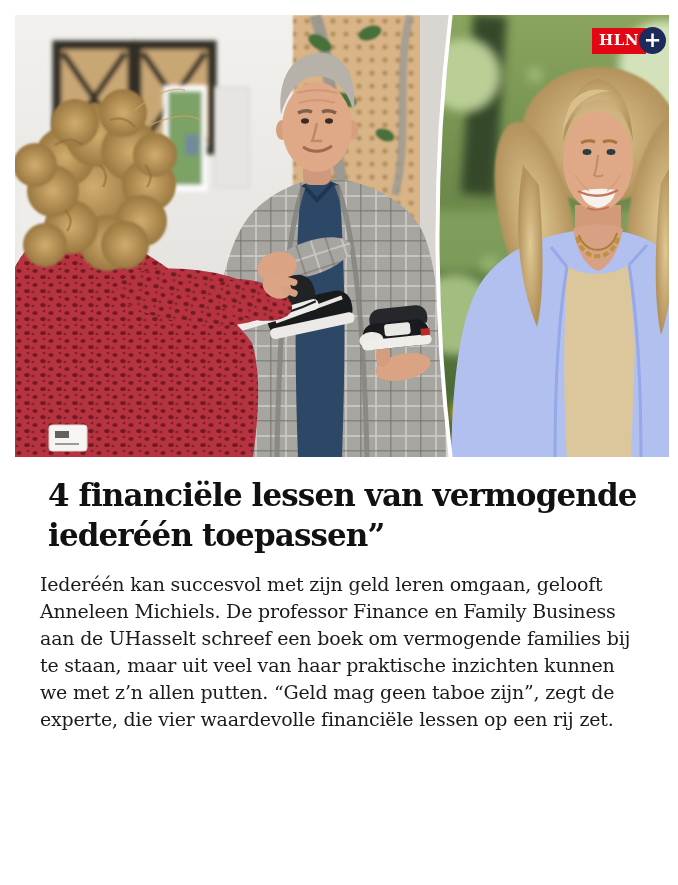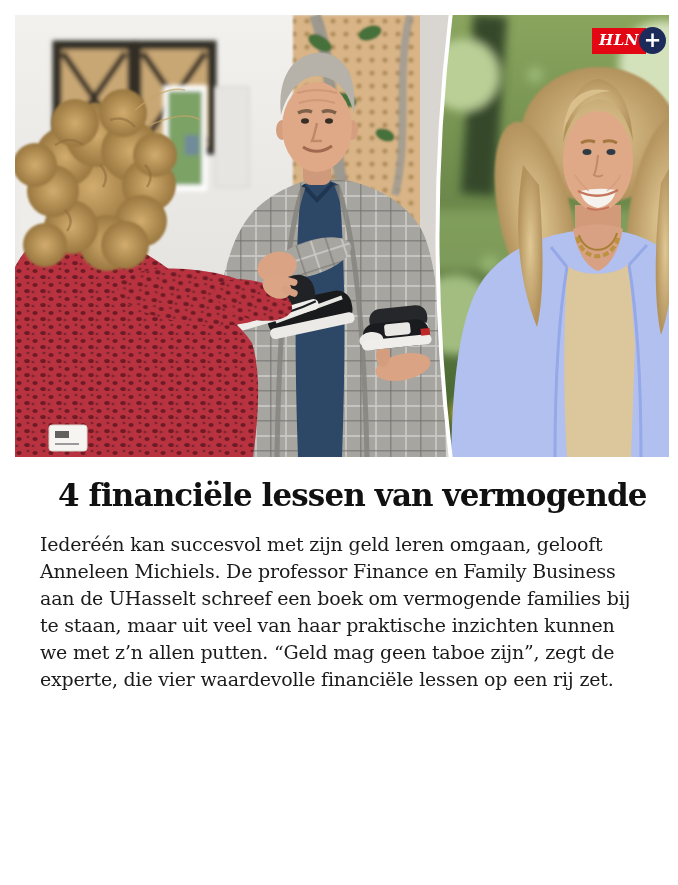--- a/index.html
+++ b/index.html
@@ -6,7 +6,7 @@
   .page{position:relative;width:678px;min-height:885px;background:#ffffff;overflow:hidden;
         font-family:"Liberation Sans","DejaVu Sans",sans-serif;}
   
-  figure{margin:15px;font-style:italic;}
+  figure{margin:15px;}
   .hero{position:relative;width:654px;height:442px;margin:13px auto 0;overflow:hidden;background:#e8e7e4;}
   .hero svg{display:block;}
   

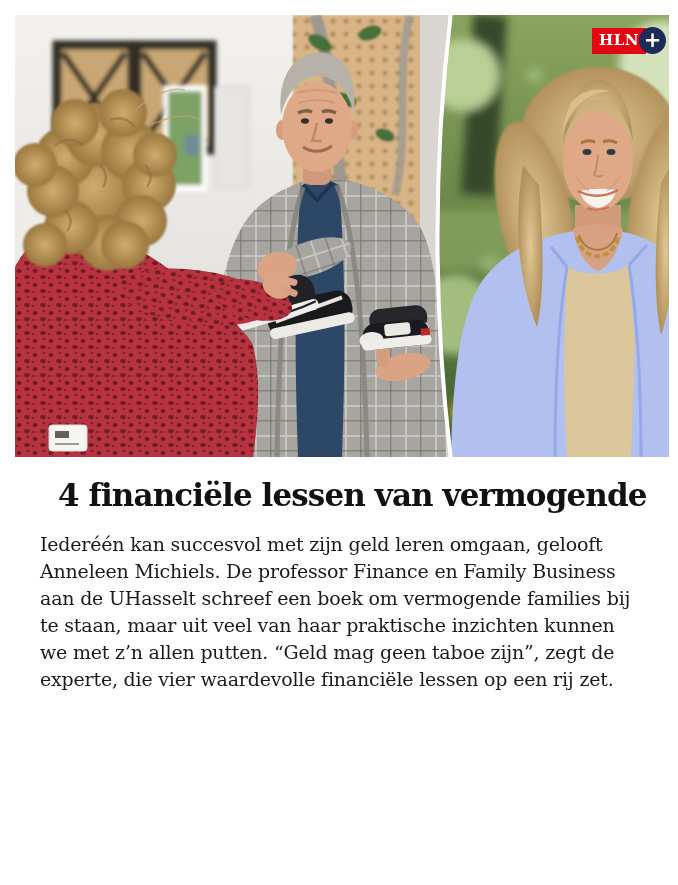--- a/index.html
+++ b/index.html
@@ -23,7 +23,7 @@
   .caption .credit{color:#9d9d9d;}
   
   .article{padding:0 40px;}
-  h1{margin:18px 18px 0;color:#111;font-family:"DejaVu Serif",serif;font-weight:bold;
+  h1{margin:18px 8px 0;color:#111;font-family:"DejaVu Serif",serif;font-weight:bold;
      font-size:31px;line-height:40px;letter-spacing:-0.9px;}
   h1 .hl-line{display:block;white-space:nowrap;}
   .intro{margin:16px 0 0;color:#1b1b1b;font-family:"DejaVu Serif",serif;font-weight:normal;

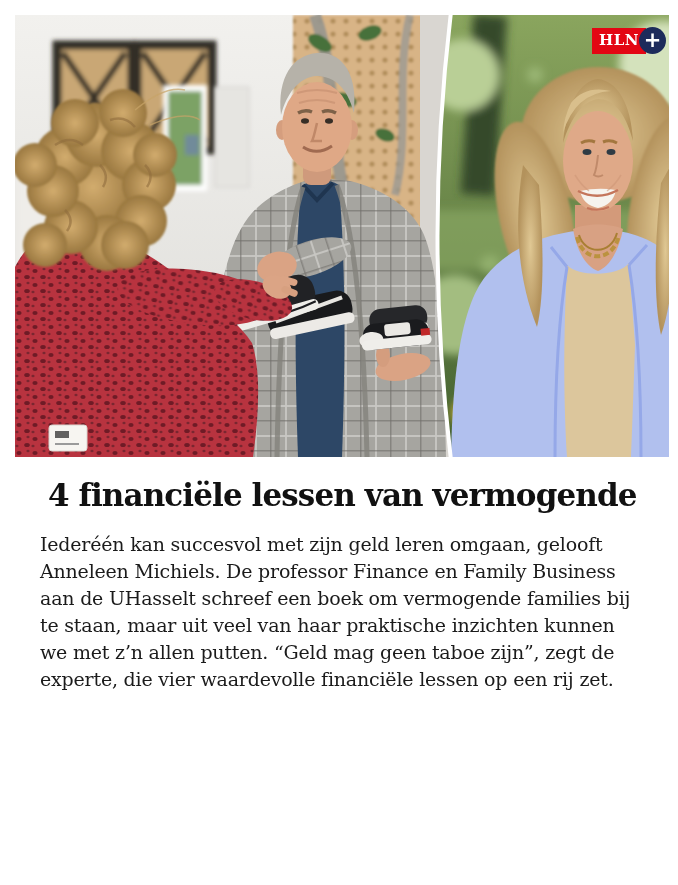--- a/index.html
+++ b/index.html
@@ -260,6 +260,7 @@
   <div class="article">
     <h1>
       <span class="hl-line">4 financiële lessen van vermogende</span>
+      <span class="hl-line">iederéén toepassen”</span>
     </h1>
     <p class="intro">Iederéén kan succesvol met zijn geld leren omgaan, gelooft Anneleen Michiels. De professor Finance en Family Business aan de UHasselt schreef een boek om vermogende families bij te staan, maar uit veel van haar praktische inzichten kunnen we met z’n allen putten. “Geld mag geen taboe zijn”, zegt de experte, die vier waardevolle financiële lessen op een rij zet.</p>
 

